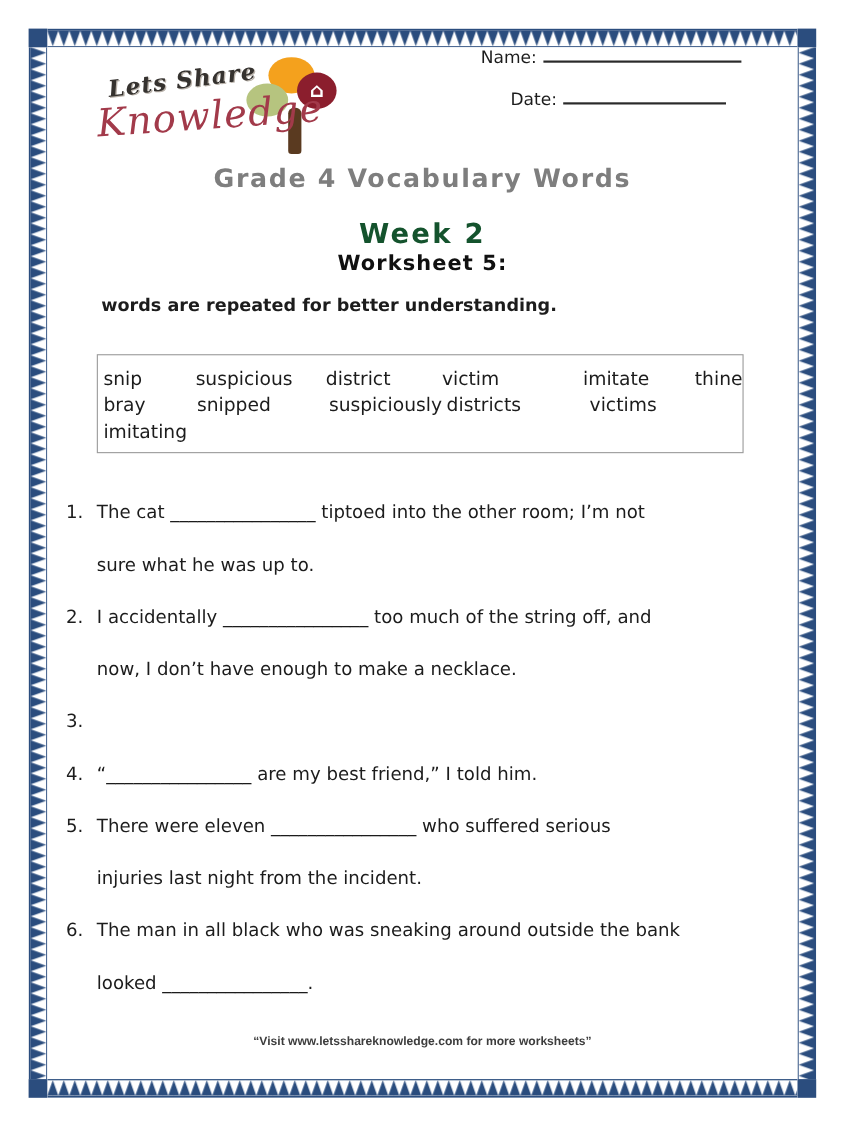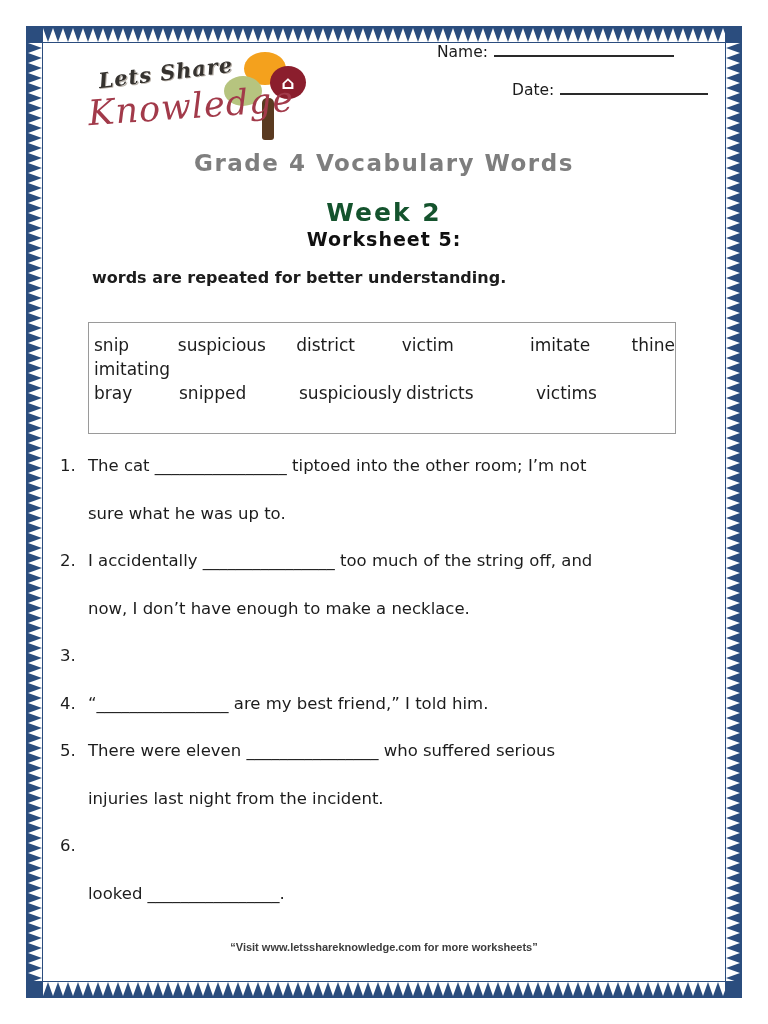--- a/index.html
+++ b/index.html
@@ -46,7 +46,7 @@
 
   
   .name-row { position:absolute; left:437px; top:42px; font-size:15.5px; white-space:nowrap; }
-  .date-row { position:absolute; left:464px; top:80px; font-size:15.5px; white-space:nowrap;margin-left:48px; }
+  .date-row { position:absolute; left:464px; top:80px; font-size:15.5px; white-space:nowrap; }
   .fline { display:inline-block; border-bottom:2px solid #2a2a2a; height:13px;
     vertical-align:baseline; margin-left:6px; }
   .fline.name { width:180px; }

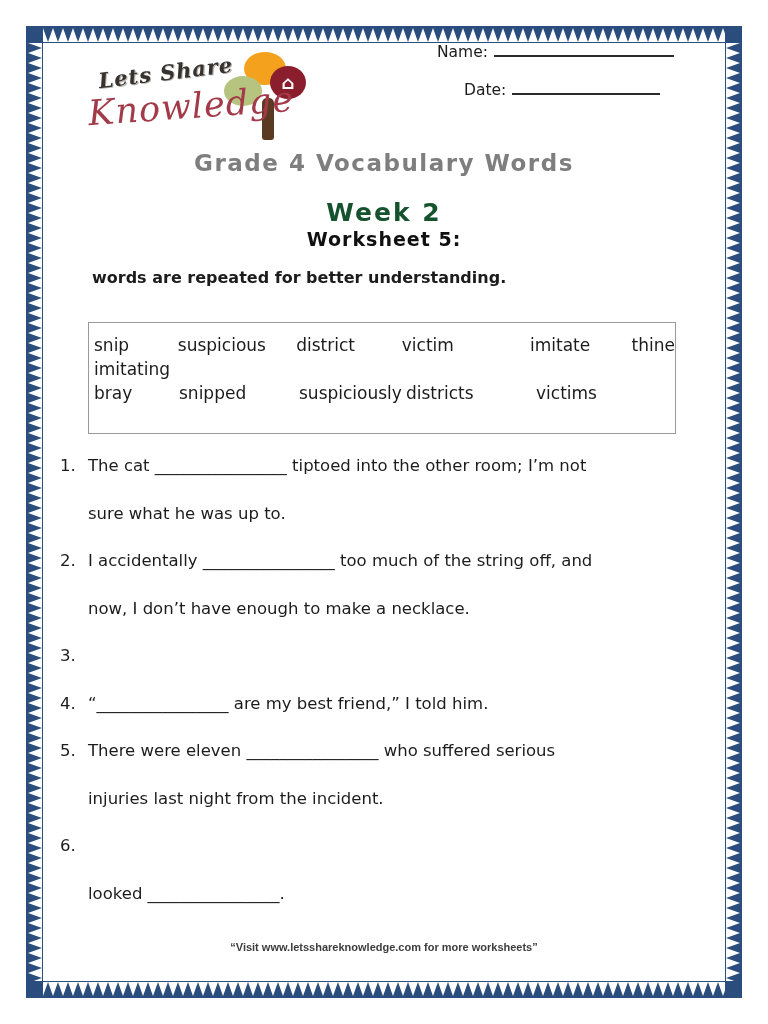--- a/index.html
+++ b/index.html
@@ -66,7 +66,7 @@
   .instructions div { white-space:nowrap; }
 
   
-  .wordbank { position:absolute; left:88px; top:322px; width:588px; height:112px;
+  .wordbank { position:absolute; left:88px; top:322px; width:588px; height:90px;
     border:1px solid #9a9a9a; box-sizing:border-box; padding:10px 0 0 5px; font-size:17px; }
   .wb-row { display:flex; line-height:24px; }
   .wb-row .c0 { width:85px; }  .wb-row .c1 { width:120px; }

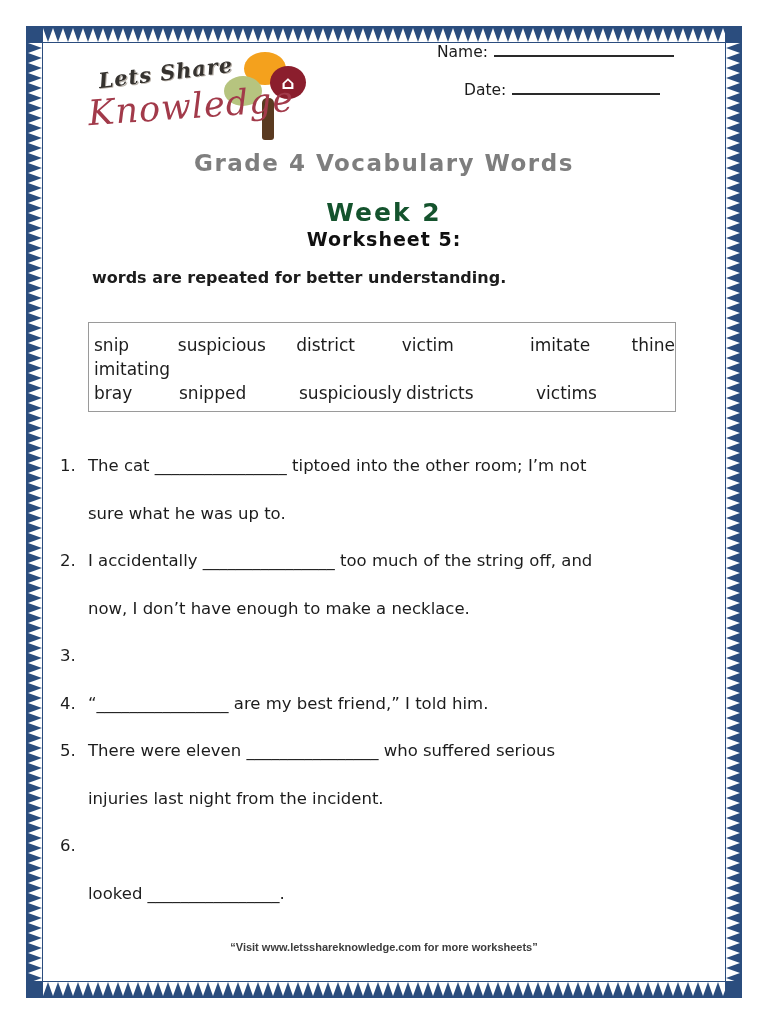--- a/index.html
+++ b/index.html
@@ -176,15 +176,15 @@
       <span class="c5">thine</span>
     </div>
     <div class="wb-row">
-      <span class="c0">imitating</span>
-    </div>
-    <div class="wb-row">
       <span class="c0">bray</span>
       <span class="c1">snipped</span>
       <span class="c2">suspiciously</span>
       <span class="c3">districts</span>
       <span class="c4">victims</span>
     </div>
+    <div class="wb-row">
+      <span class="c0">imitating</span>
+    </div>
   </div>
 
   <div class="questions">

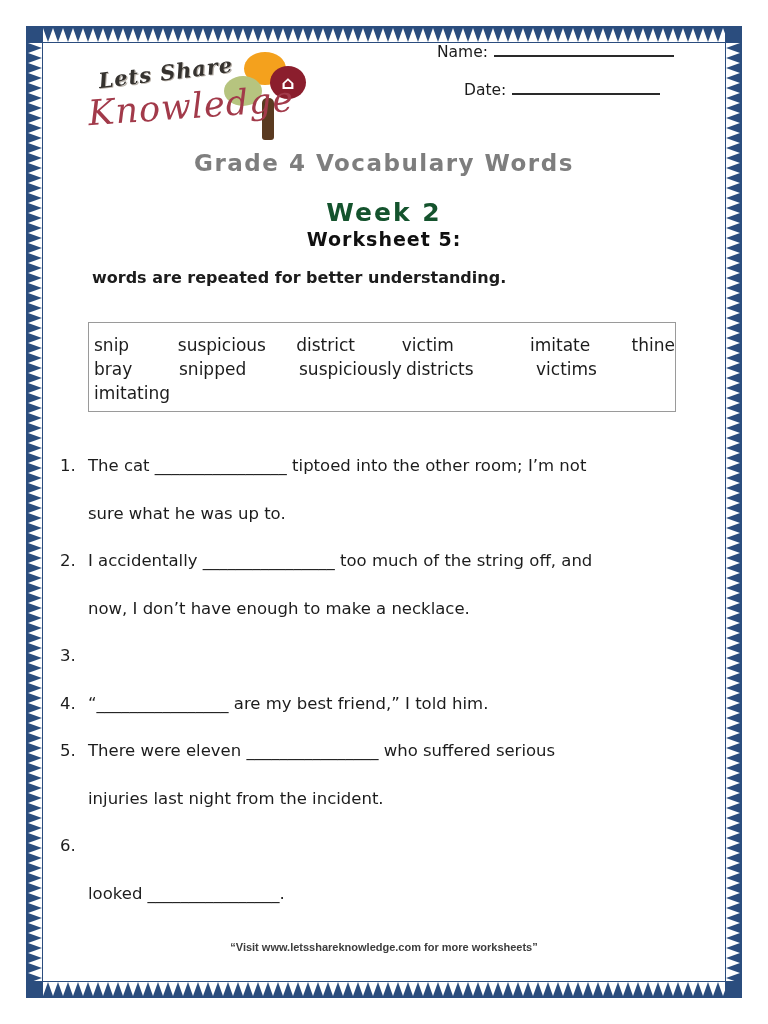--- a/index.html
+++ b/index.html
@@ -235,6 +235,7 @@
     <div class="q">
       <div class="qline">
         <span class="qnum">6.</span>
+        <span>The man in all black who was sneaking around outside the bank</span>
       </div>
       <div class="qline qindent">
         <span>looked ________________.</span>

